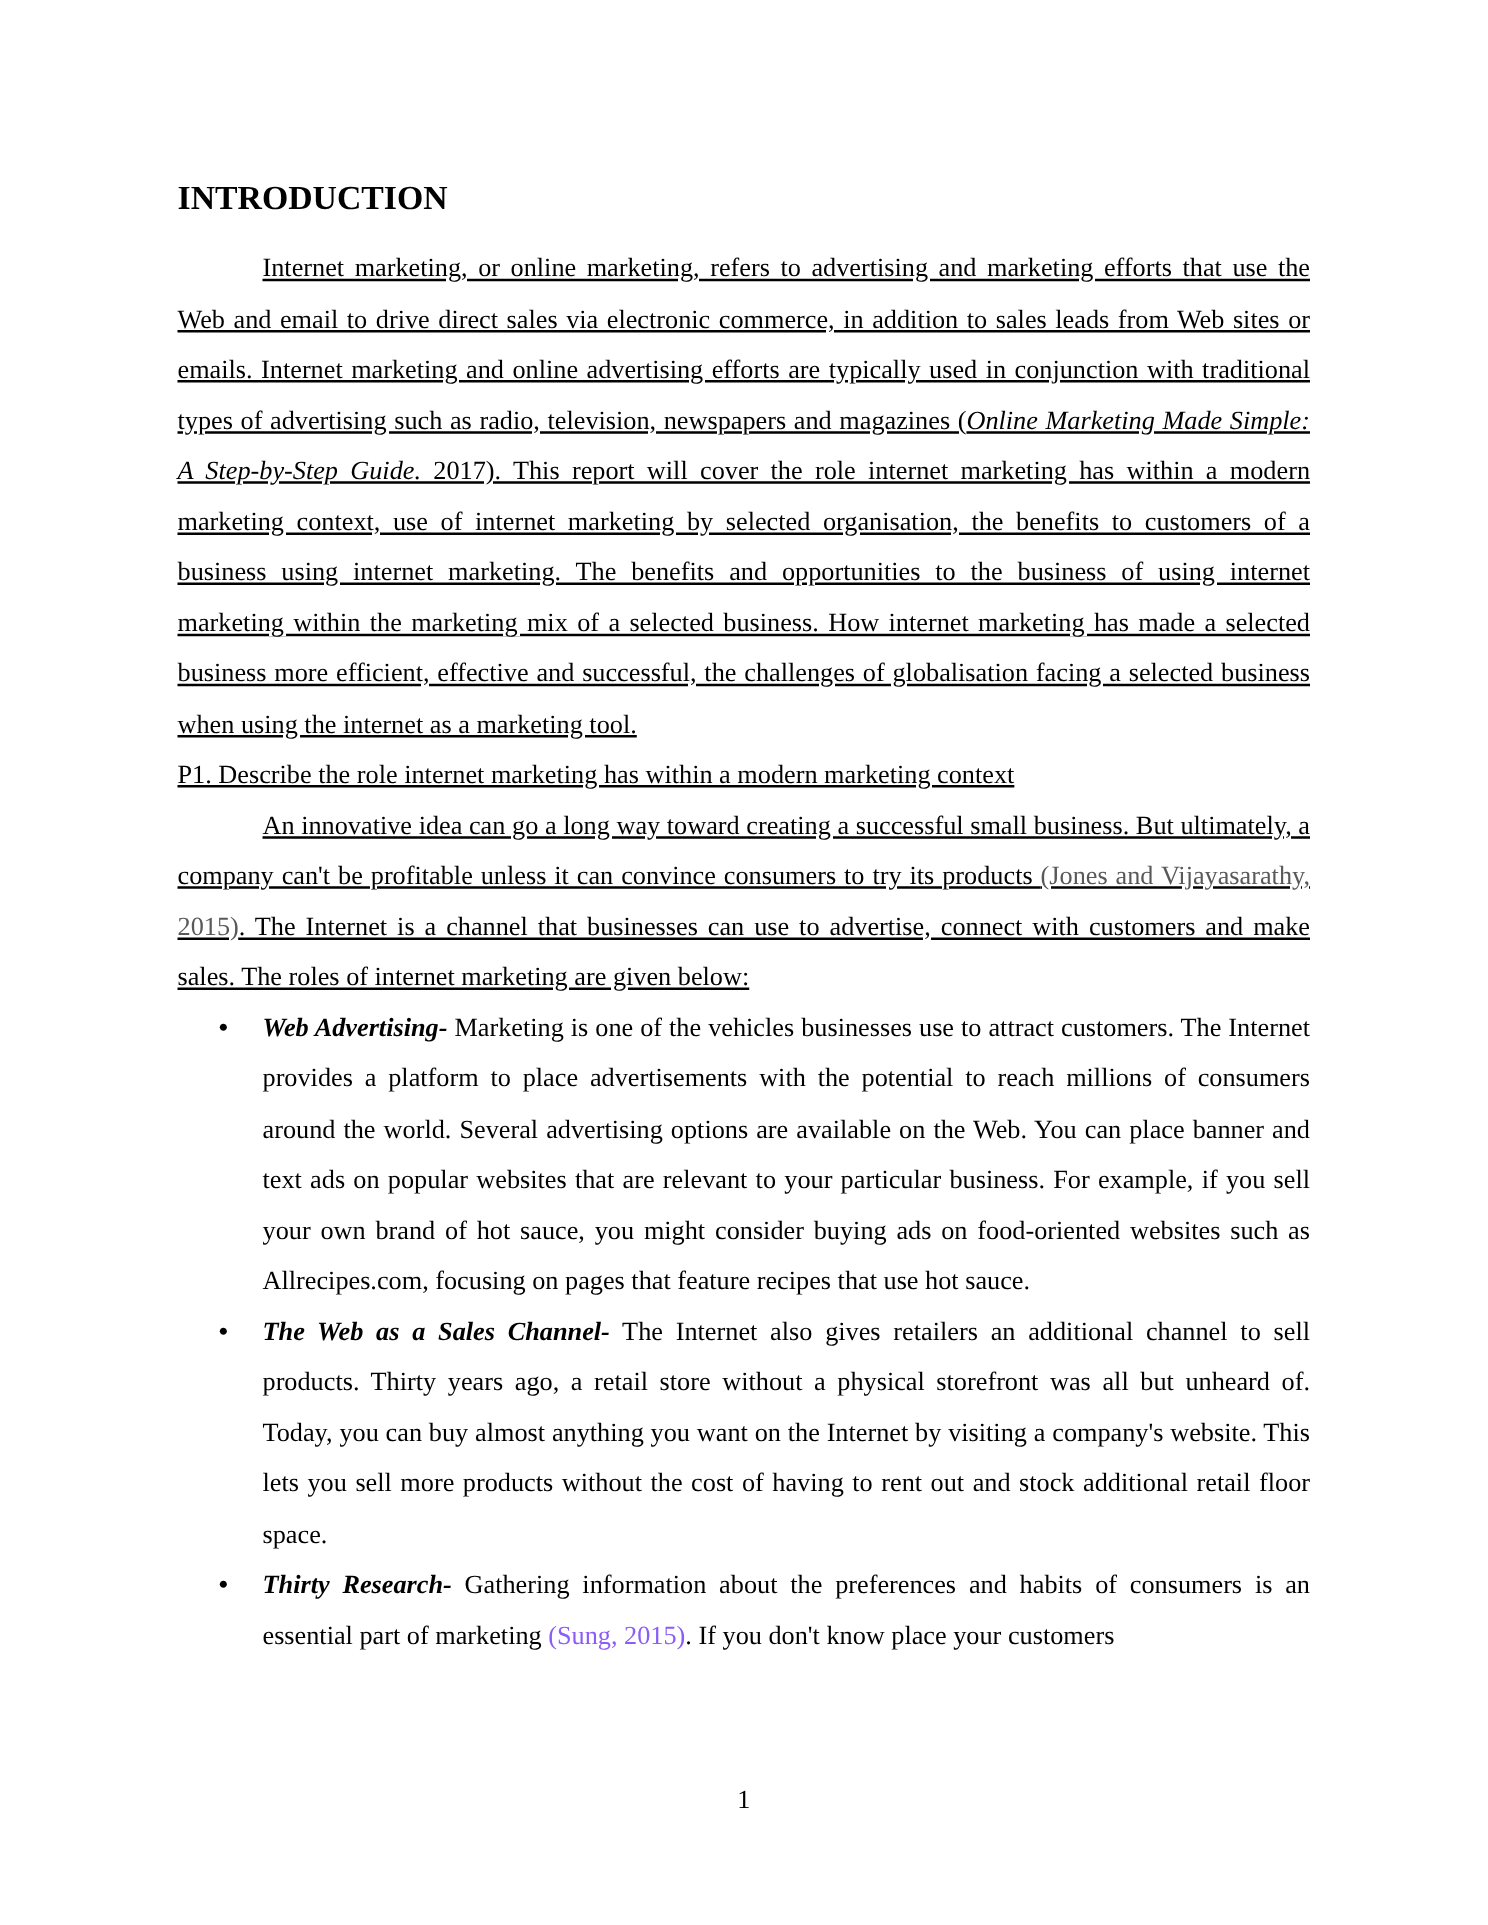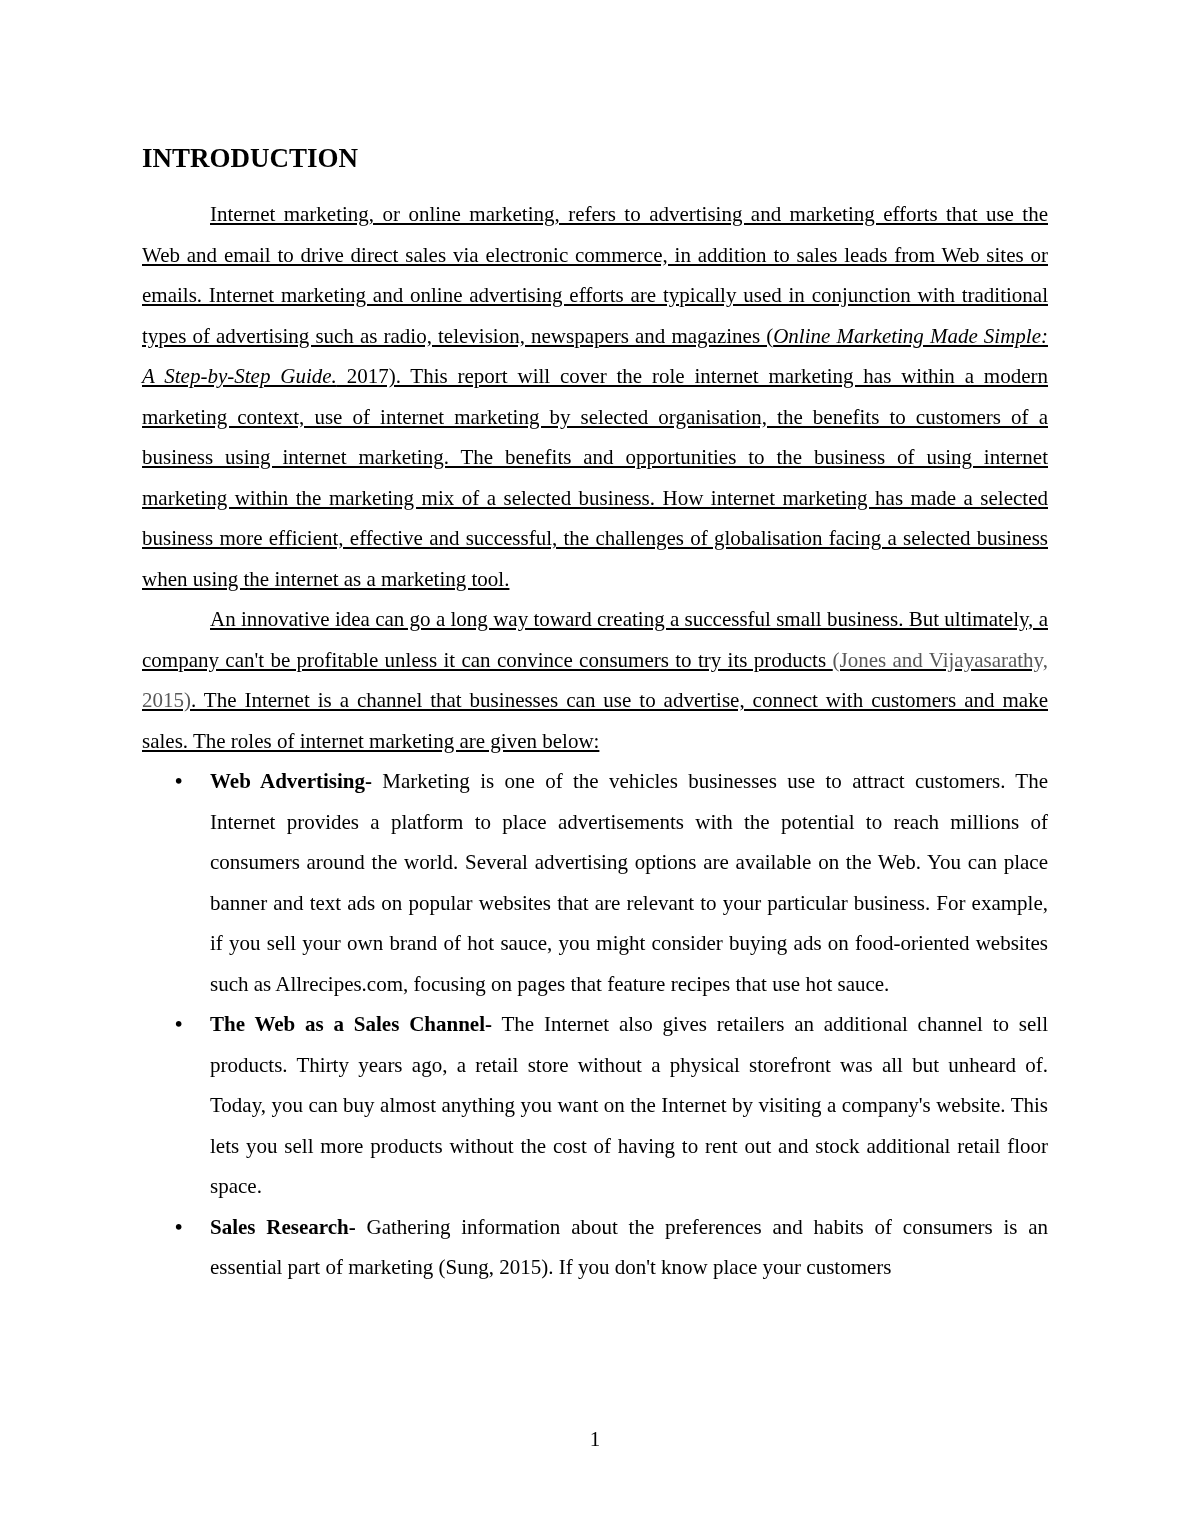--- a/index.html
+++ b/index.html
@@ -86,6 +86,7 @@
 
   <p class="para indent"><span>Internet marketing, or online marketing, refers to advertising and marketing efforts that use the Web and email to drive direct sales via electronic commerce, in addition to sales leads from Web sites or emails. Internet marketing and online advertising efforts are typically used in conjunction with traditional types of advertising such as radio, television, newspapers and magazines (</span><em class="book-title">Online Marketing Made Simple: A Step-by-Step Guide.</em><span> 2017). This report will cover the role internet marketing has within a modern marketing context, use of internet marketing by selected organisation, the benefits to customers of a business using internet marketing. The benefits and opportunities to the business of using internet marketing within the marketing mix of a selected business. How internet marketing has made a selected business more efficient, effective and successful, the challenges of globalisation facing a selected business when using the internet as a marketing tool.</span></p>
 
+  <p class="subheading">P1. Describe the role internet marketing has within a modern marketing context</p>
 
   <p class="para indent"><span>An innovative idea can go a long way toward creating a successful small business. But ultimately, a company can't be profitable unless it can convince consumers to try its products </span><span class="cite" style="color: rgb(89, 89, 89);">(Jones and Vijayasarathy, 2015)</span><span>. The Internet is a channel that businesses can use to advertise, connect with customers and make sales. The roles of internet marketing are given below:</span></p>
 

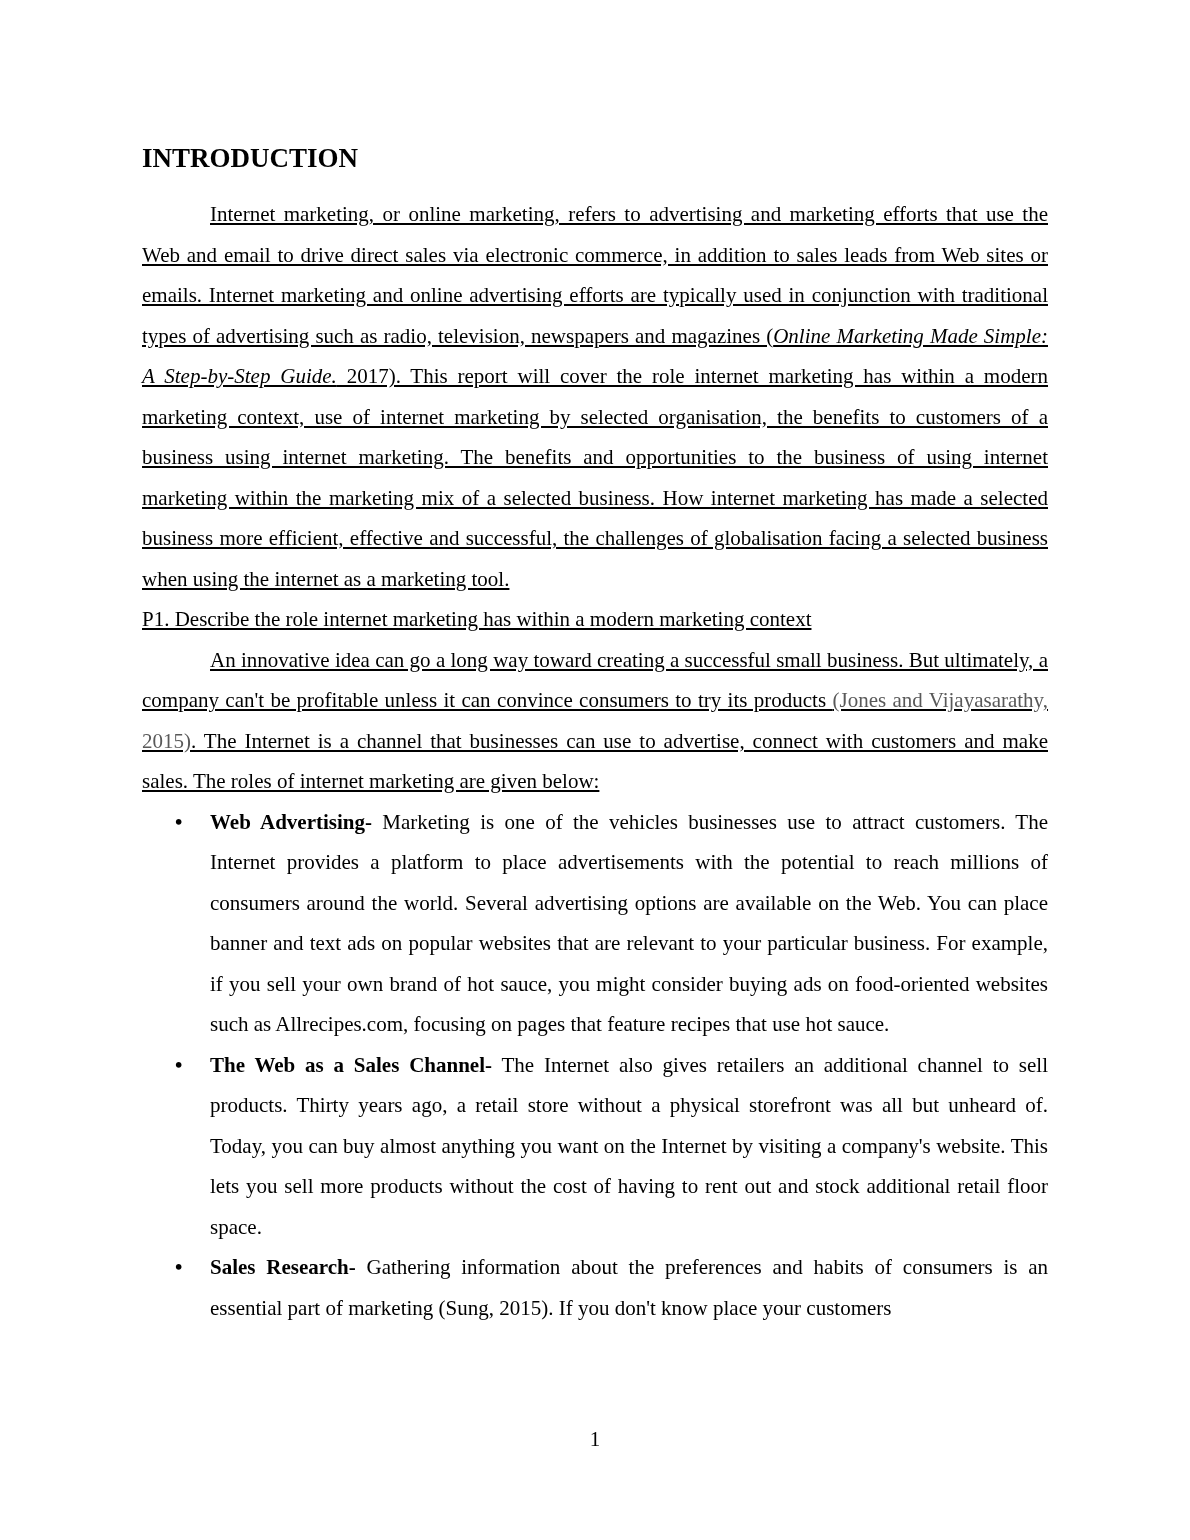--- a/index.html
+++ b/index.html
@@ -66,6 +66,7 @@
   }
   .lead {
     font-weight: bold;
+    font-style: italic;
   }
   .page-footer {
     position: absolute;

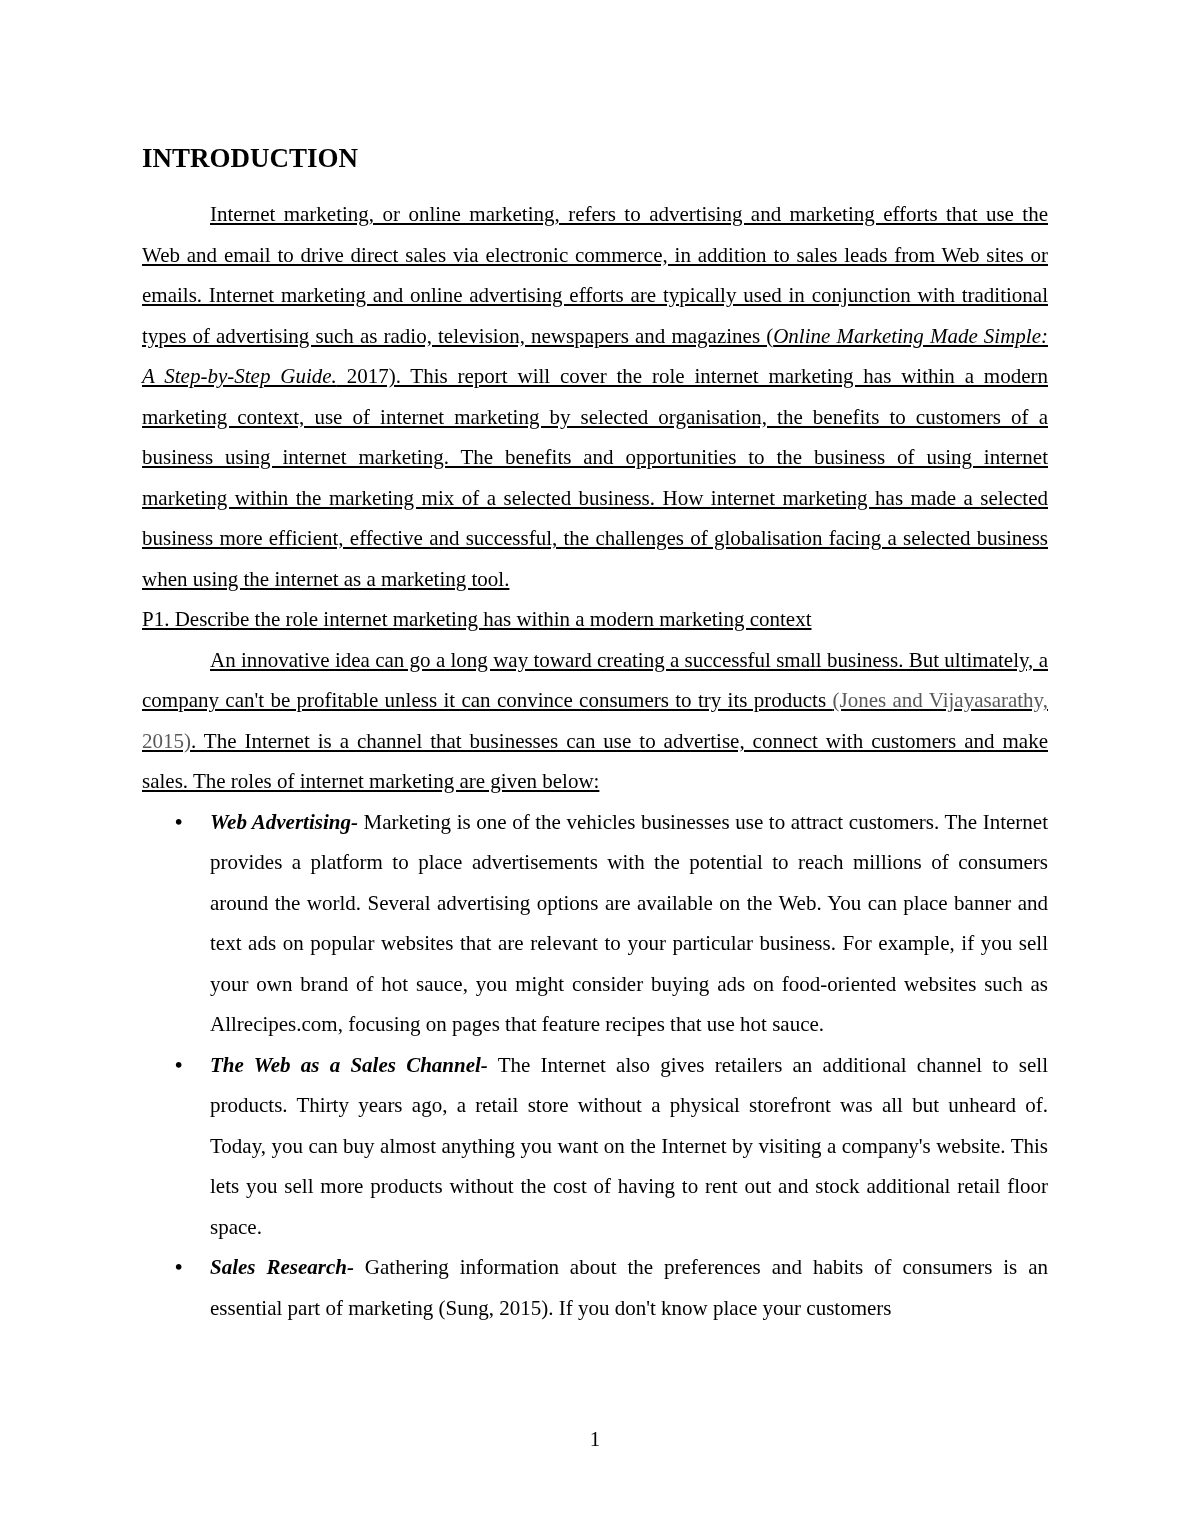--- a/index.html
+++ b/index.html
@@ -97,7 +97,7 @@
 
     <li class="bullet-item"><span class="marker">•</span><span class="lead">The Web as a Sales Channel-</span><span> The Internet also gives retailers an additional channel to sell products. Thirty years ago, a retail store without a physical storefront was all but unheard of. Today, you can buy almost anything you want on the Internet by visiting a company's website. This lets you sell more products without the cost of having to rent out and stock additional retail floor space.</span></li>
 
-    <li class="bullet-item"><span class="marker">•</span><span class="lead">Sales Research-</span><span> Gathering information about the preferences and habits of consumers is an essential part of marketing </span><span class="cite" style="color: #000000;">(Sung, 2015)</span><span>. If you don't know place your customers</span></li>
+    <li class="bullet-item"><span class="marker">•</span><span class="lead">Thirty Research-</span><span> Gathering information about the preferences and habits of consumers is an essential part of marketing </span><span class="cite" style="color: #000000;">(Sung, 2015)</span><span>. If you don't know place your customers</span></li>
 
   </ul>
 

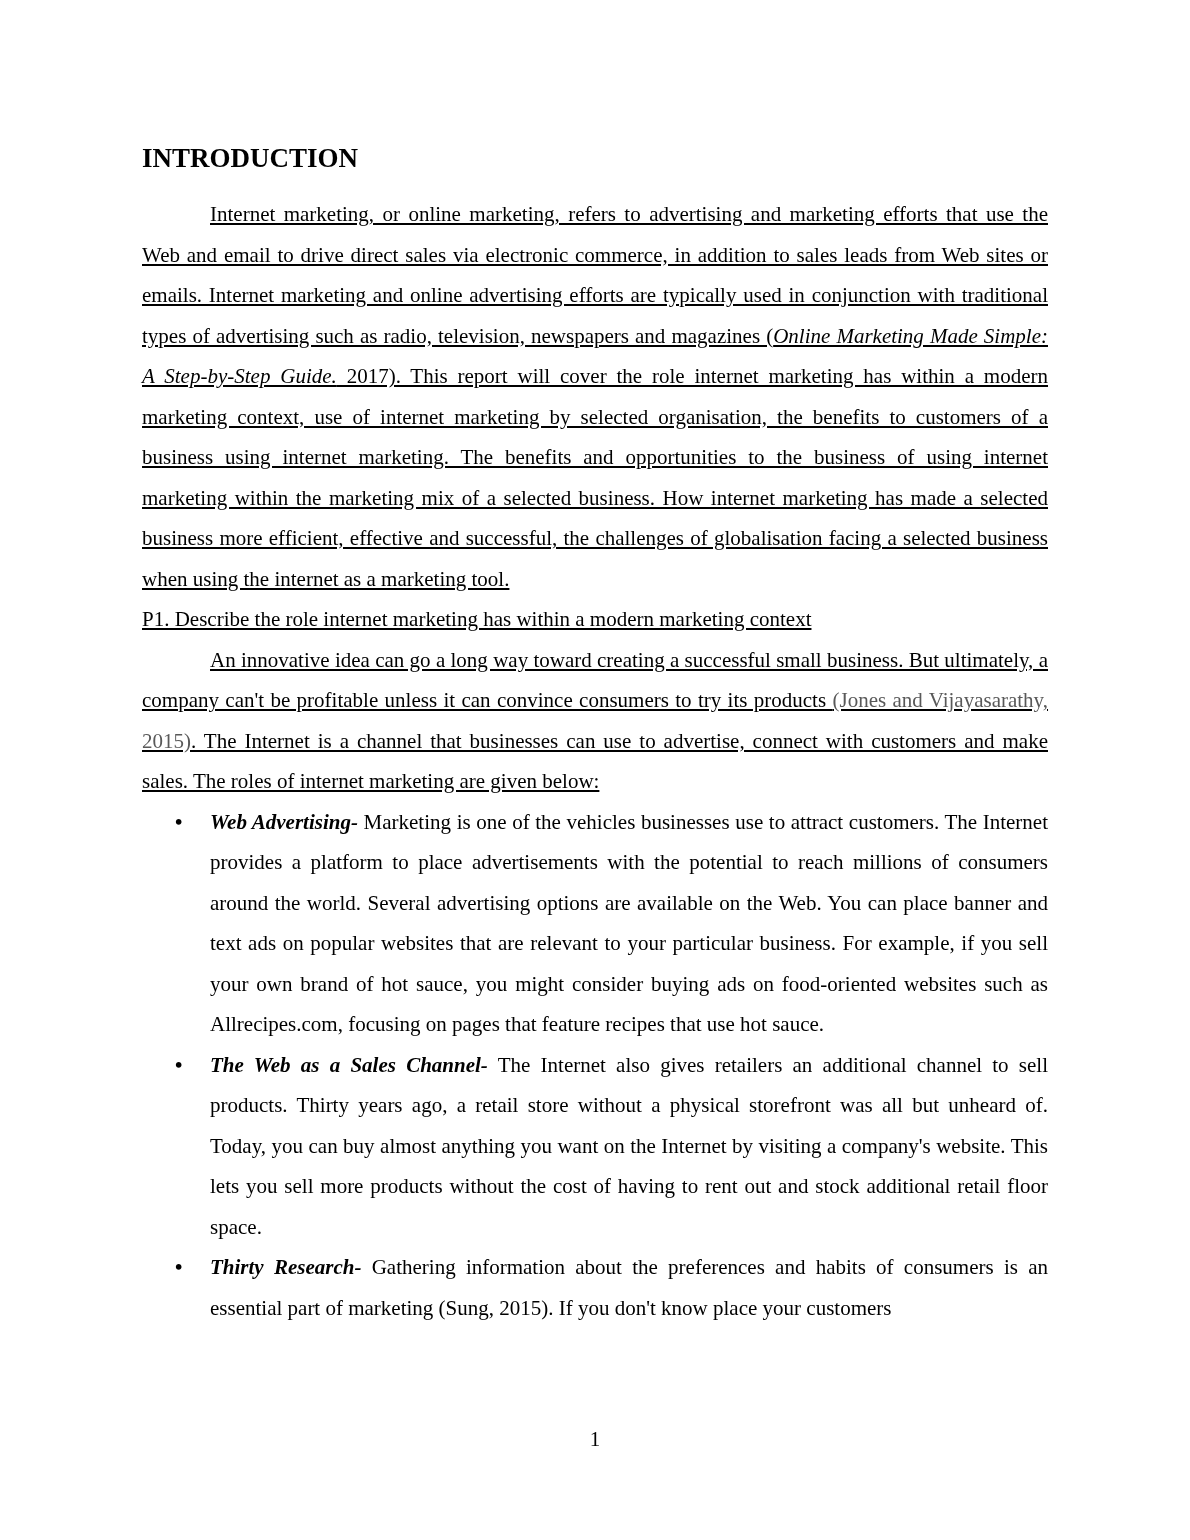--- a/index.html
+++ b/index.html
@@ -97,7 +97,7 @@
 
     <li class="bullet-item"><span class="marker">•</span><span class="lead">The Web as a Sales Channel-</span><span> The Internet also gives retailers an additional channel to sell products. Thirty years ago, a retail store without a physical storefront was all but unheard of. Today, you can buy almost anything you want on the Internet by visiting a company's website. This lets you sell more products without the cost of having to rent out and stock additional retail floor space.</span></li>
 
-    <li class="bullet-item"><span class="marker">•</span><span class="lead">Thirty Research-</span><span> Gathering information about the preferences and habits of consumers is an essential part of marketing </span><span class="cite" style="color: #000000;">(Sung, 2015)</span><span>. If you don't know place your customers</span></li>
+    <li class="bullet-item"><span class="marker">•</span><span class="lead">Thirty Research-</span><span> Gathering information about the preferences and habits of consumers is an essential part of marketing </span><span class="cite" style="color: #8b5cf6;">(Sung, 2015)</span><span>. If you don't know place your customers</span></li>
 
   </ul>
 

